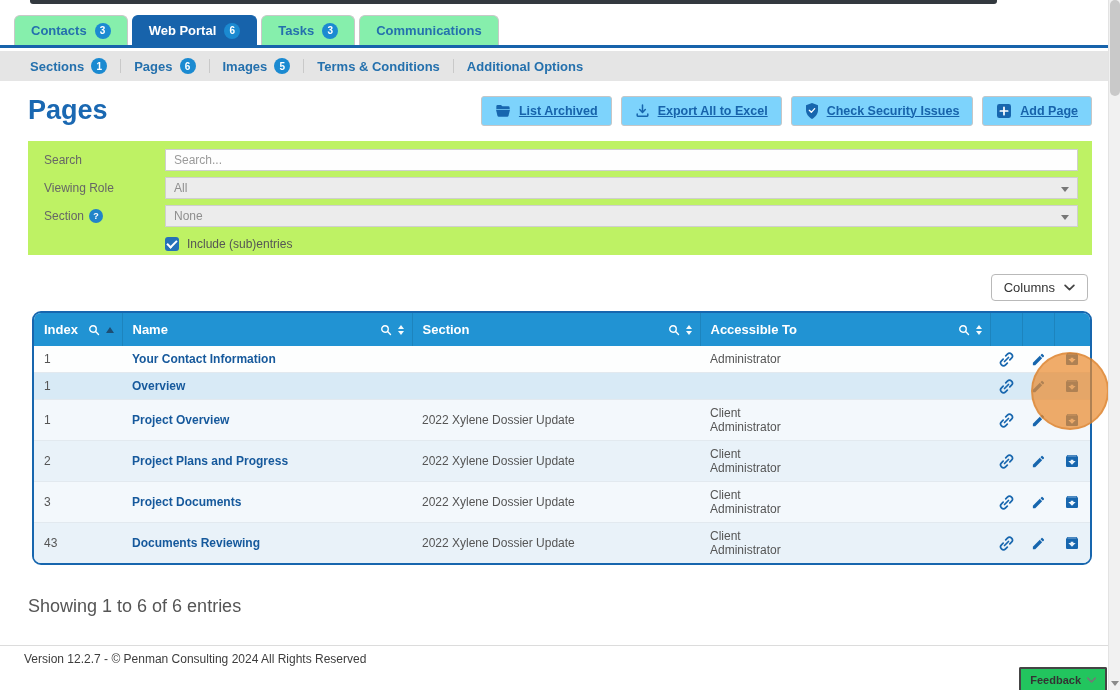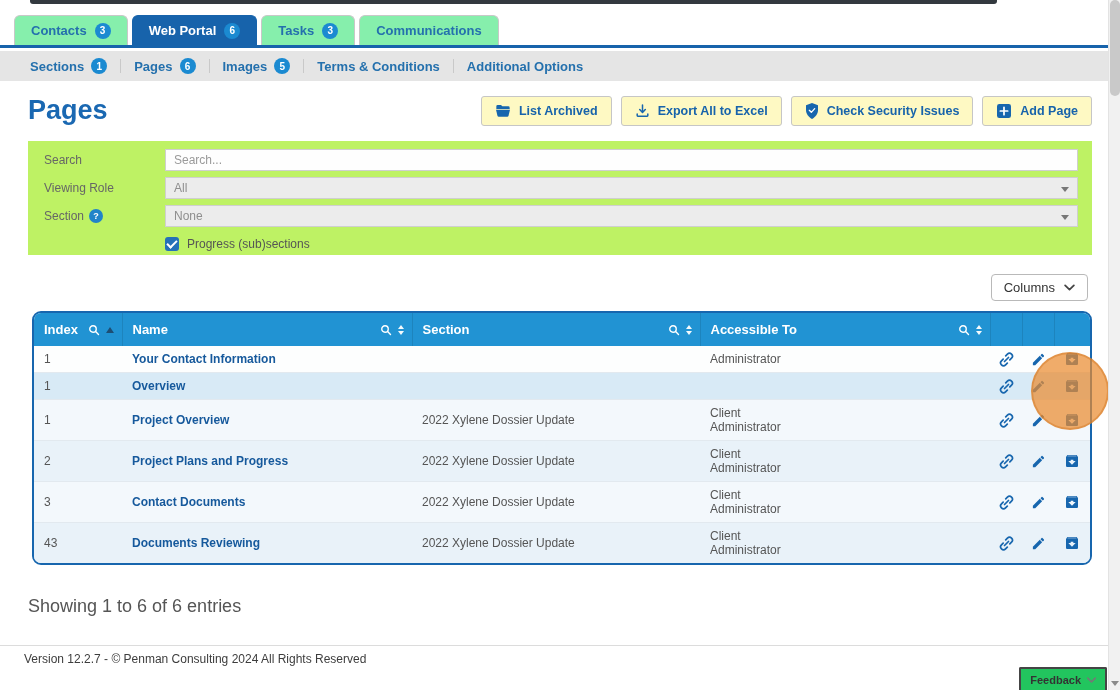--- a/index.html
+++ b/index.html
@@ -38,8 +38,8 @@
   h1.page-title { font-size:27px; color:#1a68b2; font-weight:700; }
   .actions { display:flex; gap:9px; }
   .btn { height:30px; display:flex; align-items:center; gap:8px; padding:0 13px;
-         background:#fef9c3; border:1px solid #c6c6c6; border-radius:3px;
-         color:#1763ab; font-size:12.5px; font-weight:700; cursor:pointer; white-space:nowrap; }
+         background:#7dd3fc; border:1px solid #c6c6c6; border-radius:3px;
+         color:#1763ab; font-size:12.5px; font-weight:700; cursor:pointer; white-space:nowrap;text-decoration:underline; }
 
   
   .filters { position:absolute; left:28px; top:141px; width:1064px; height:114px; background:#bef264; }

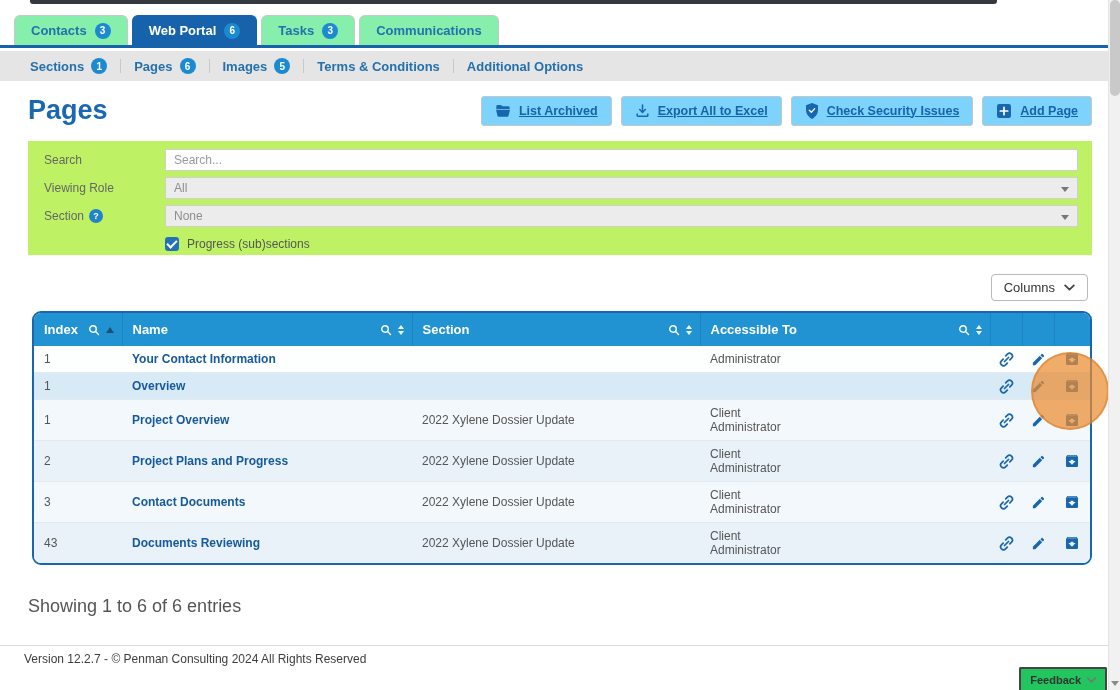--- a/index.html
+++ b/index.html
@@ -231,7 +231,7 @@
   <div class="f-row" style="top:92px;">
     <span class="f-label"></span>
     <span class="checkbox"></span>
-    <span class="cb-label">Progress (sub)sections</span>
+    <span class="cb-label">Include (sub)entries</span>
   </div>
 </div>
 

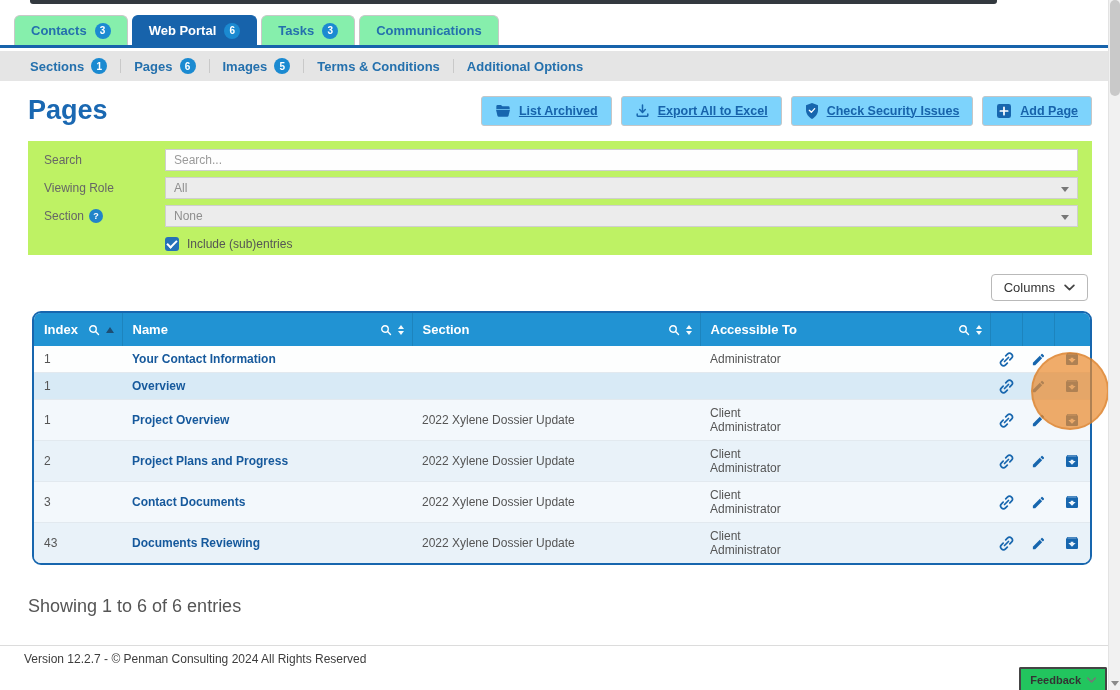--- a/index.html
+++ b/index.html
@@ -445,7 +445,7 @@
 
       <tr class="r-a">
         <td>3</td>
-        <td><a class="name-link">Contact Documents</a></td>
+        <td><a class="name-link">Project Documents</a></td>
         <td>2022 Xylene Dossier Update</td>
         <td>
             <div class="access-line">Client</div>

